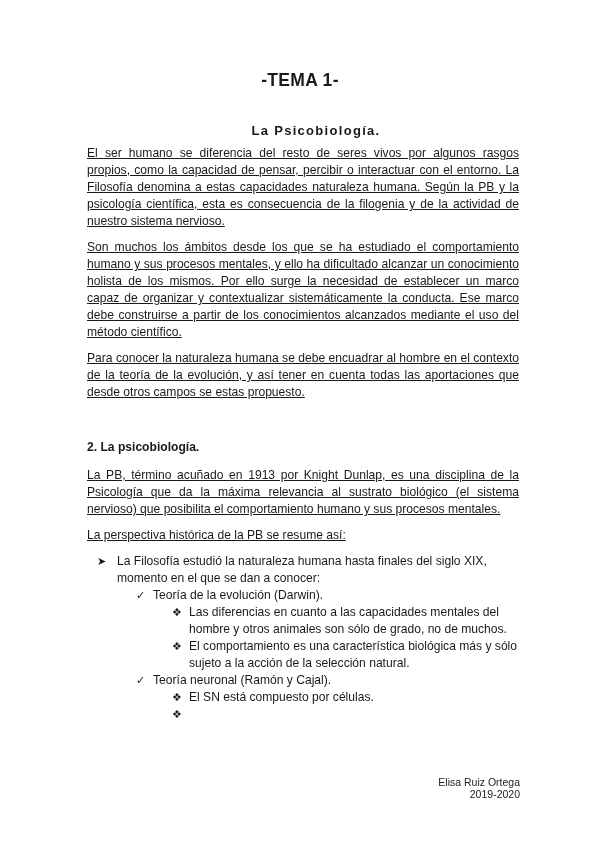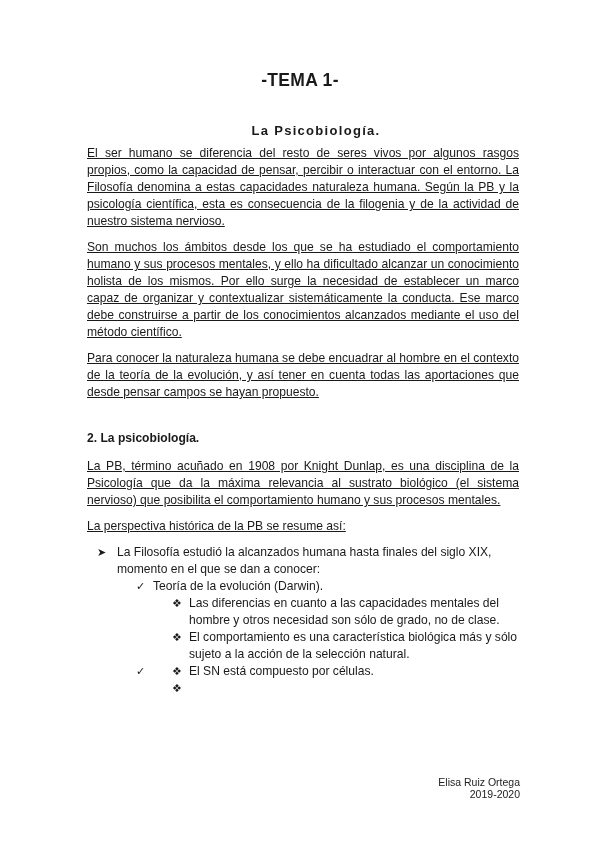--- a/index.html
+++ b/index.html
@@ -130,7 +130,7 @@
     <div class="section">
       <p class="para">El ser humano se diferencia del resto de seres vivos por algunos rasgos propios, como la capacidad de pensar, percibir o interactuar con el entorno. La Filosofía denomina a estas capacidades naturaleza humana. Según la PB y la psicología científica, esta es consecuencia de la filogenia y de la actividad de nuestro sistema nervioso.</p>
       <p class="para">Son muchos los ámbitos desde los que se ha estudiado el comportamiento humano y sus procesos mentales, y ello ha dificultado alcanzar un conocimiento holista de los mismos. Por ello surge la necesidad de establecer un marco capaz de organizar y contextualizar sistemáticamente la conducta. Ese marco debe construirse a partir de los conocimientos alcanzados mediante el uso del método científico.</p>
-      <p class="para">Para conocer la naturaleza humana se debe encuadrar al hombre en el contexto de la teoría de la evolución, y así tener en cuenta todas las aportaciones que desde pensar campos se hayan propuesto.</p>
+      <p class="para">Para conocer la naturaleza humana se debe encuadrar al hombre en el contexto de la teoría de la evolución, y así tener en cuenta todas las aportaciones que desde otros campos se estas propuesto.</p>
     </div>
 
     <div class="section section-2">

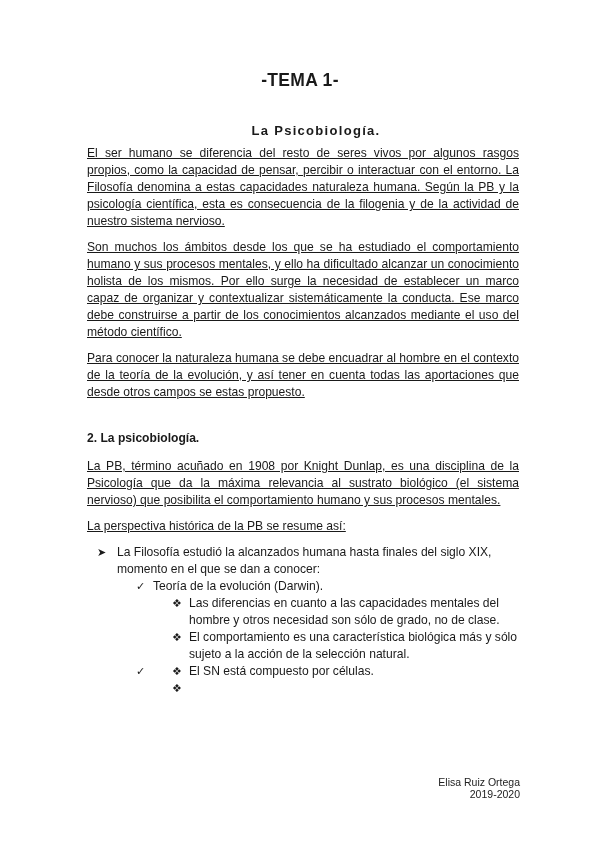--- a/index.html
+++ b/index.html
@@ -63,7 +63,7 @@
       margin-bottom: 0;
     }
     .section-2 {
-      margin-top: 29px;
+      margin-top: 38px;
     }
     ul.lvl1 {
       list-style: none;

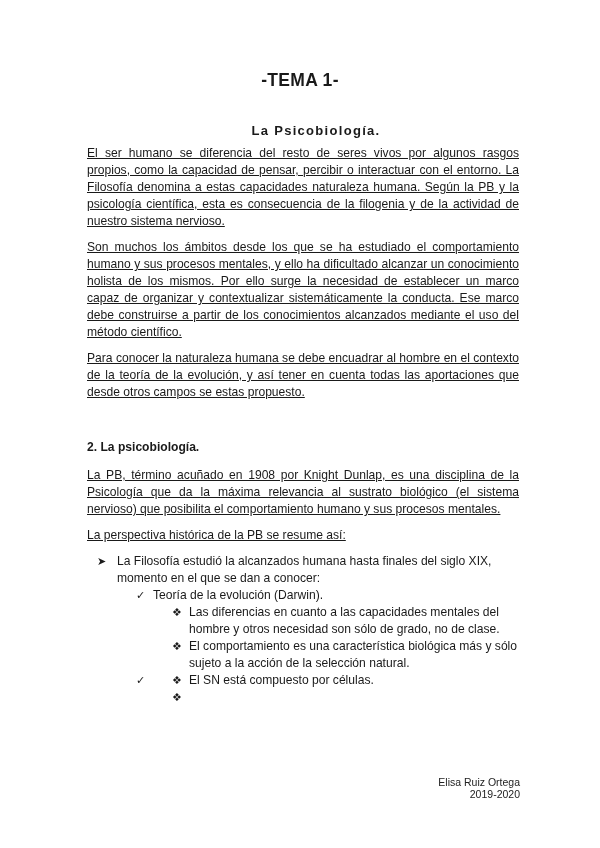--- a/index.html
+++ b/index.html
@@ -135,7 +135,7 @@
 
     <div class="section section-2">
       <h3 class="section-heading">2. La psicobiología.</h3>
-      <p class="para">La PB, término acuñado en 1908 por Knight Dunlap, es una disciplina de la Psicología que da la máxima relevancia al sustrato biológico (el sistema nervioso) que posibilita el comportamiento humano y sus procesos mentales.</p>
+      <p class="para">La PB, término acuñado en 1913 por Knight Dunlap, es una disciplina de la Psicología que da la máxima relevancia al sustrato biológico (el sistema nervioso) que posibilita el comportamiento humano y sus procesos mentales.</p>
       <p class="para">La perspectiva histórica de la PB se resume así:</p>
 
       <ul class="lvl1">

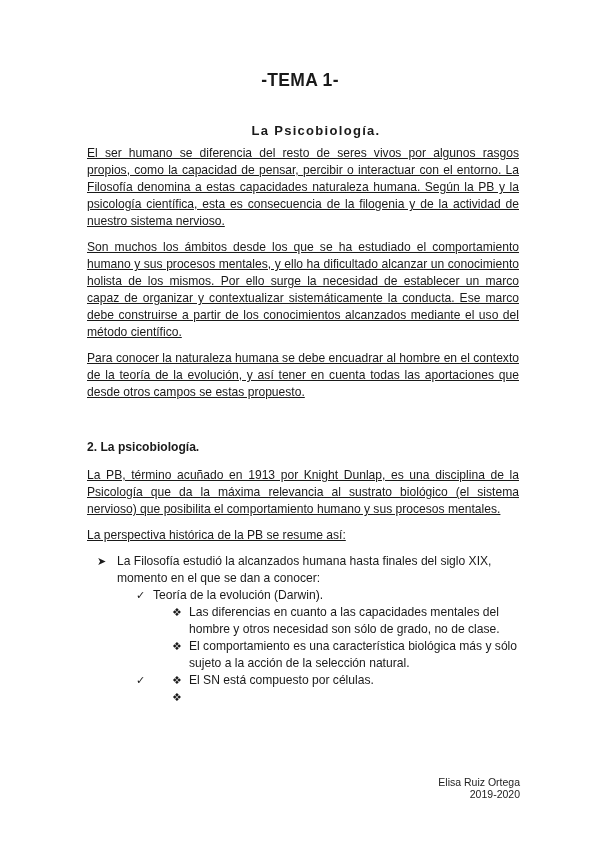--- a/index.html
+++ b/index.html
@@ -141,7 +141,7 @@
       <ul class="lvl1">
         <li>
           <span class="bullet lvl1-bullet">➤</span>
-          <span>La Filosofía estudió la alcanzados humana hasta finales del siglo XIX, momento en el que se dan a conocer:</span>
+          <span>La Filosofía estudió la naturaleza humana hasta finales del siglo XIX, momento en el que se dan a conocer:</span>
 
           <ul class="lvl2">
             <li>

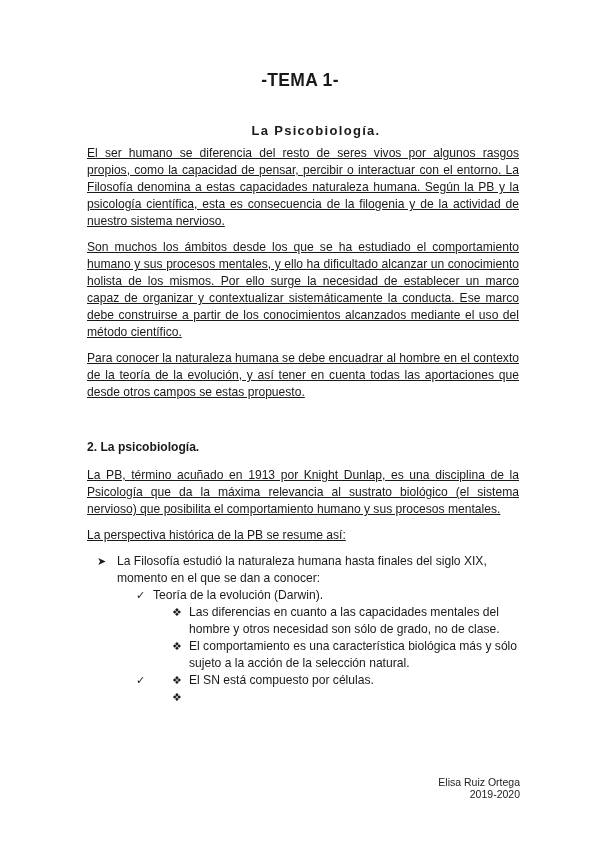--- a/index.html
+++ b/index.html
@@ -150,7 +150,7 @@
               <ul class="lvl3">
                 <li>
                   <span class="bullet lvl3-bullet">❖</span>
-                  <span>Las diferencias en cuanto a las capacidades mentales del hombre y otros necesidad son sólo de grado, no de clase.</span>
+                  <span>Las diferencias en cuanto a las capacidades mentales del hombre y otros animales son sólo de grado, no de muchos.</span>
                 </li>
                 <li>
                   <span class="bullet lvl3-bullet">❖</span>

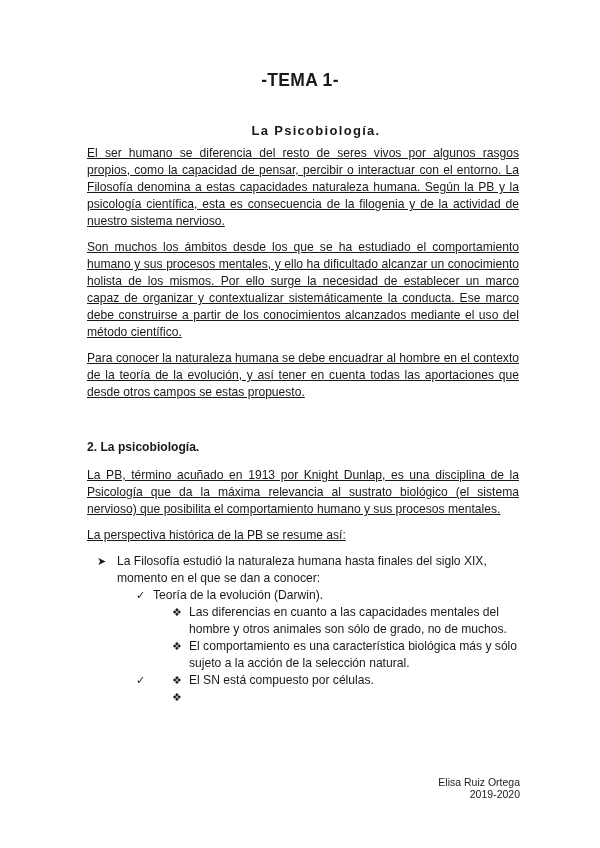--- a/index.html
+++ b/index.html
@@ -160,6 +160,7 @@
             </li>
             <li>
               <span class="bullet lvl2-bullet">✓</span>
+              <span>Teoría neuronal (Ramón y Cajal).</span>
               <ul class="lvl3">
                 <li>
                   <span class="bullet lvl3-bullet">❖</span>

